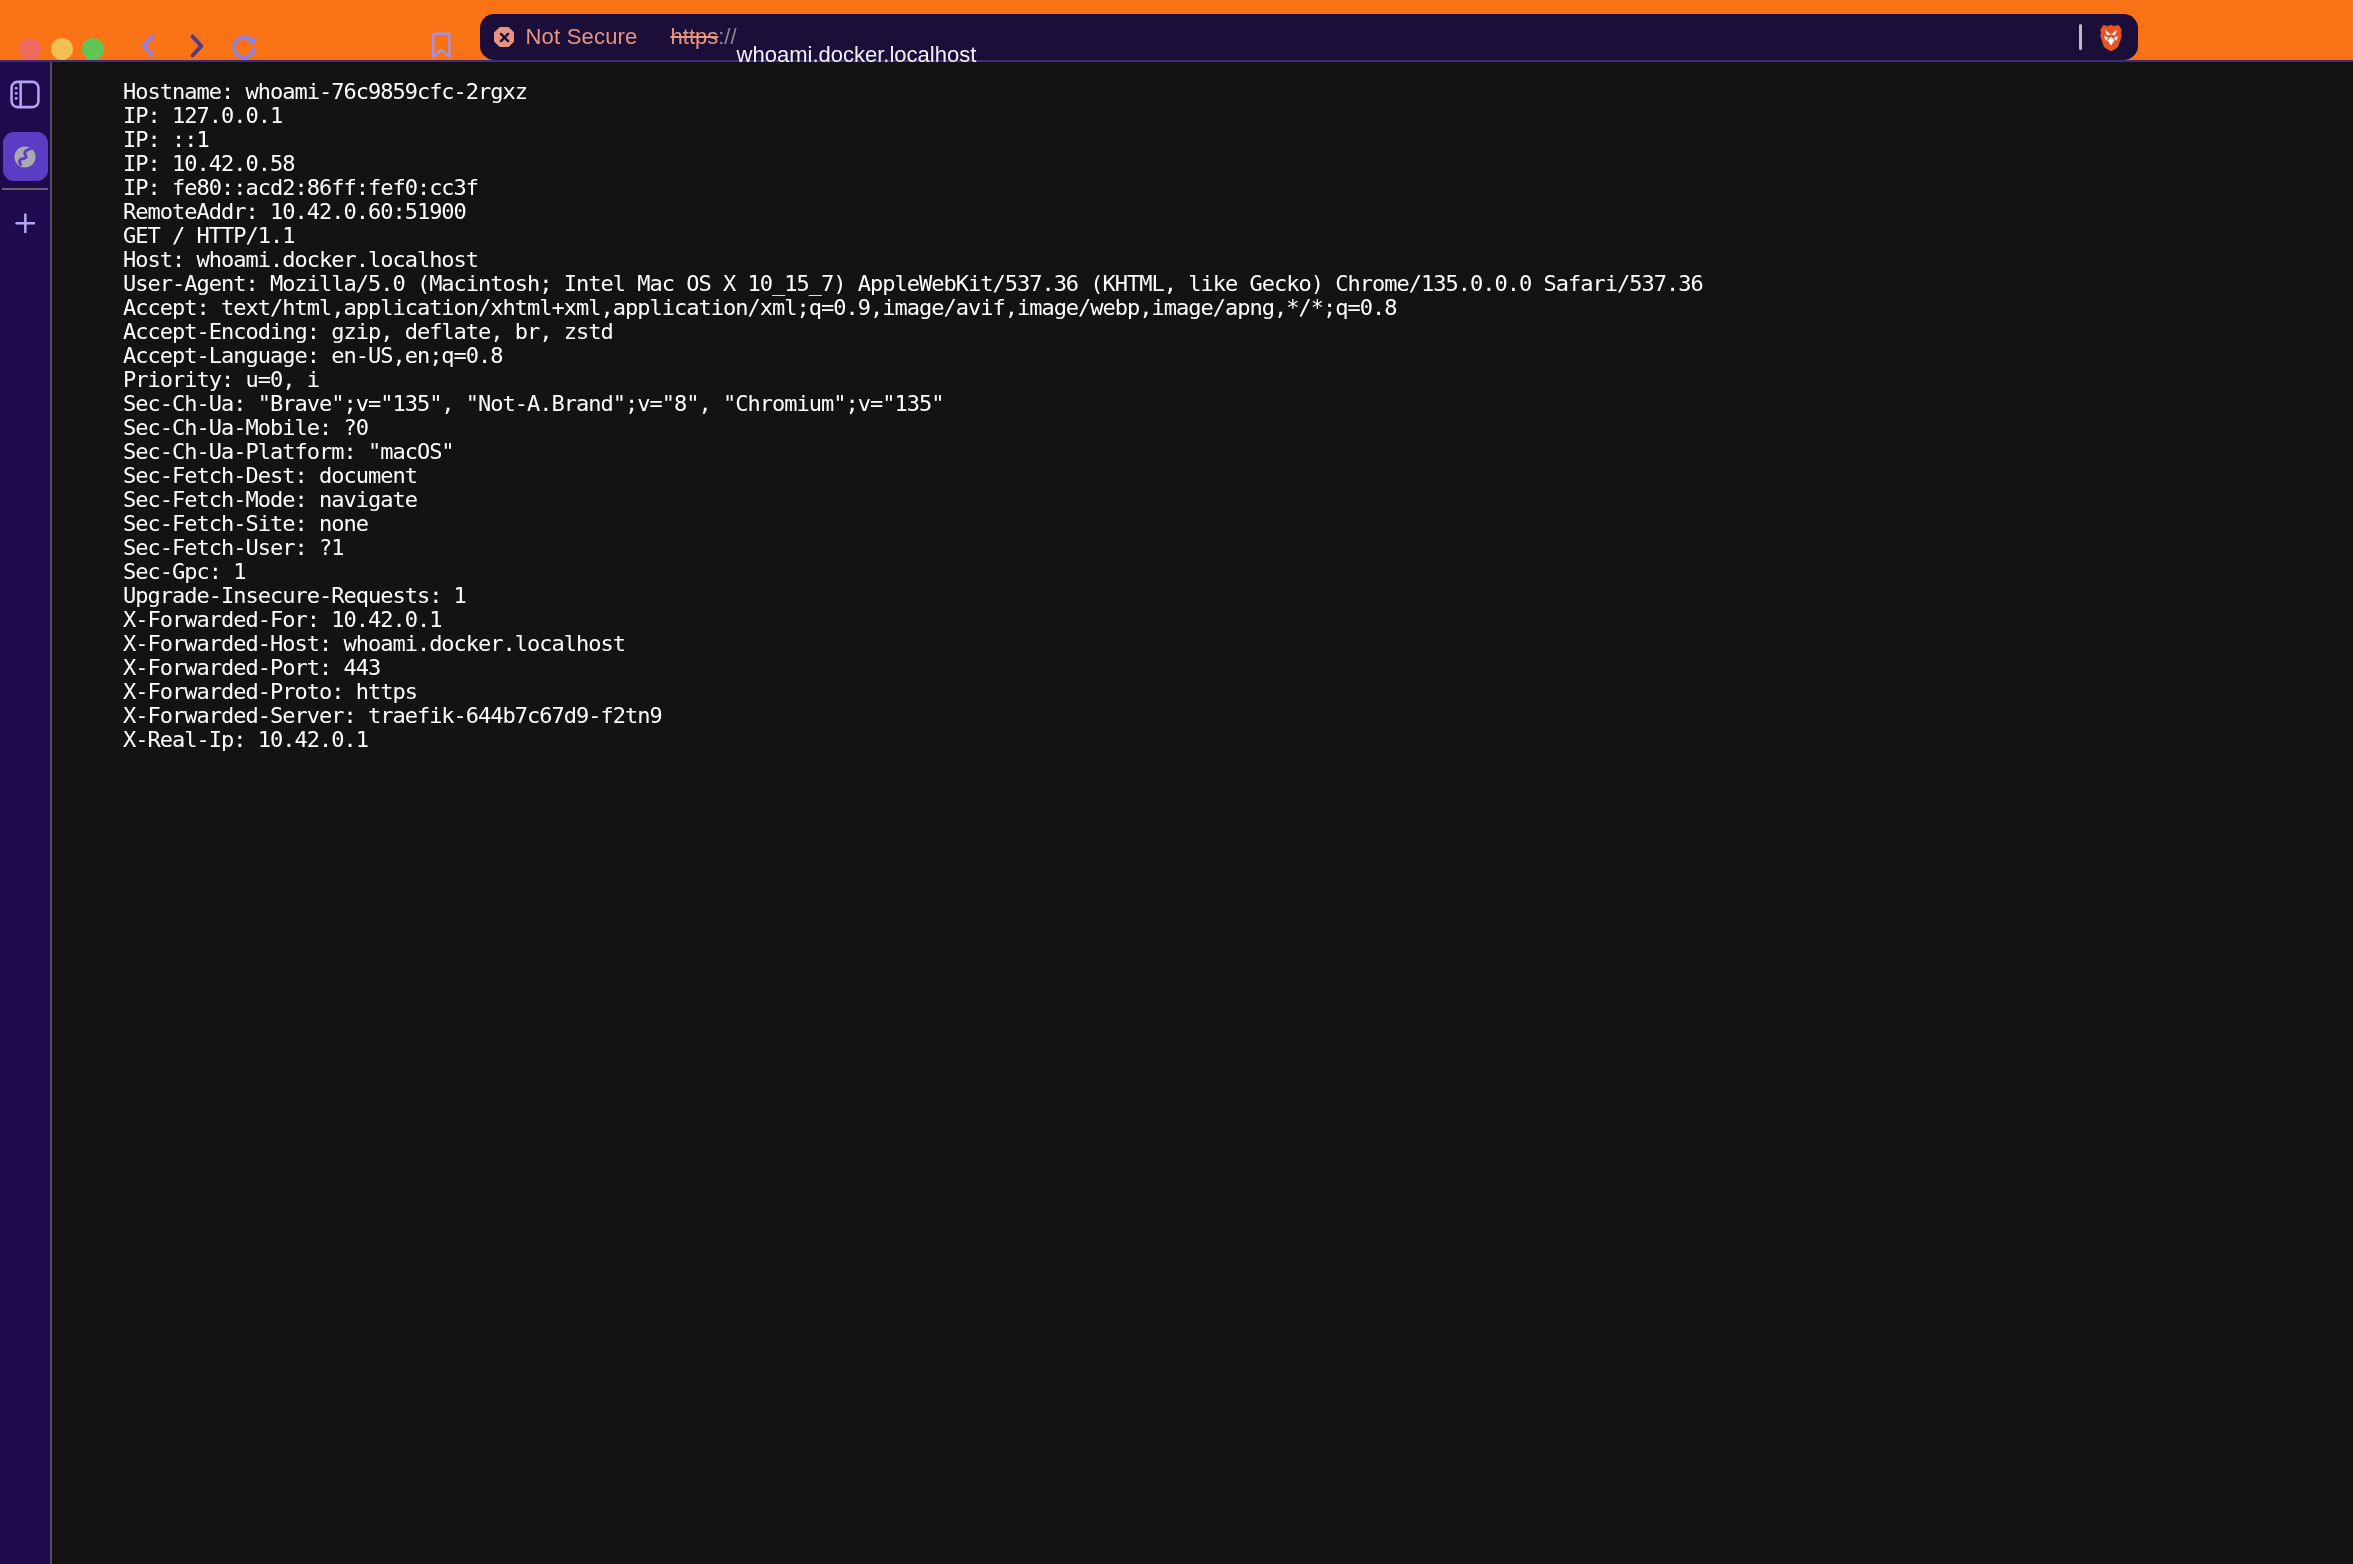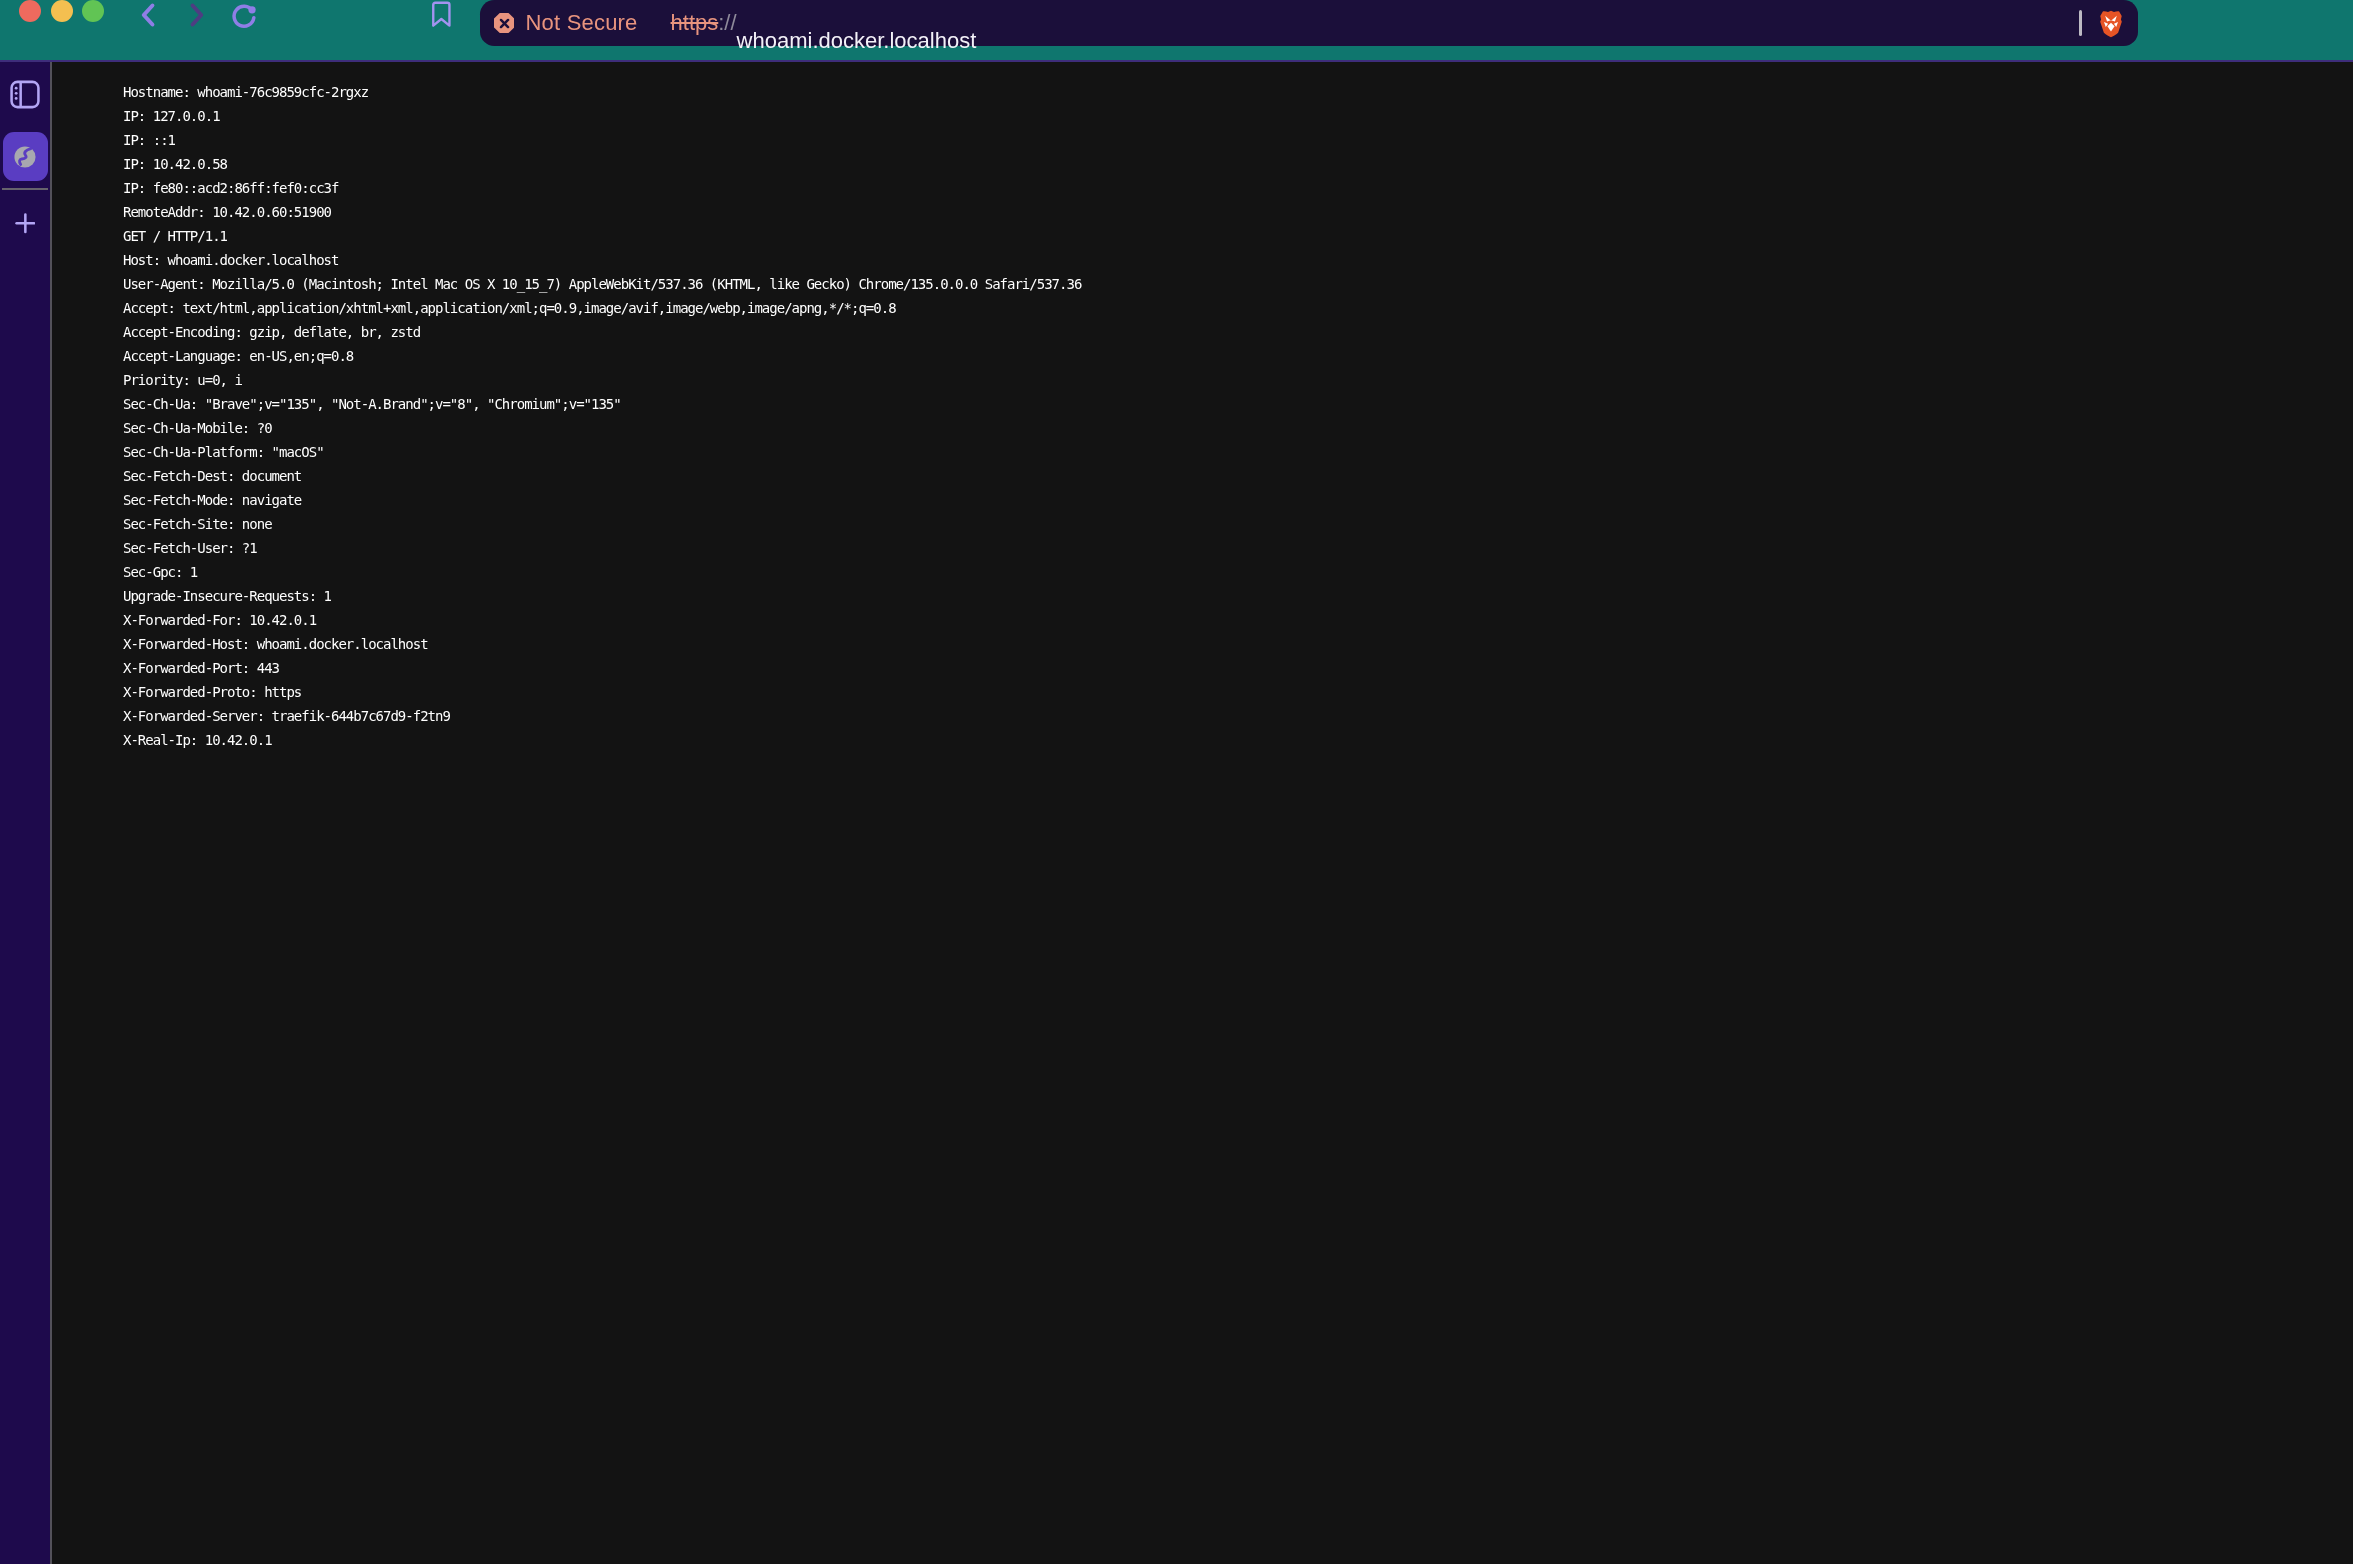--- a/index.html
+++ b/index.html
@@ -13,9 +13,9 @@
   
   .toolbar {
     position: absolute; top: 0; left: 0; width: 2354px; height: 62px;
-    background: #0f766e;
+    background: #f97316;
     border-bottom: 2.4px solid #3e2d7a;
-    display: flex; align-items: flex-start;
+    display: flex; align-items: flex-end;
   }
   .traffic { display: flex; gap: 9.5px; padding-left: 19px; }
   .light { width: 22px; height: 22px; border-radius: 50%; }

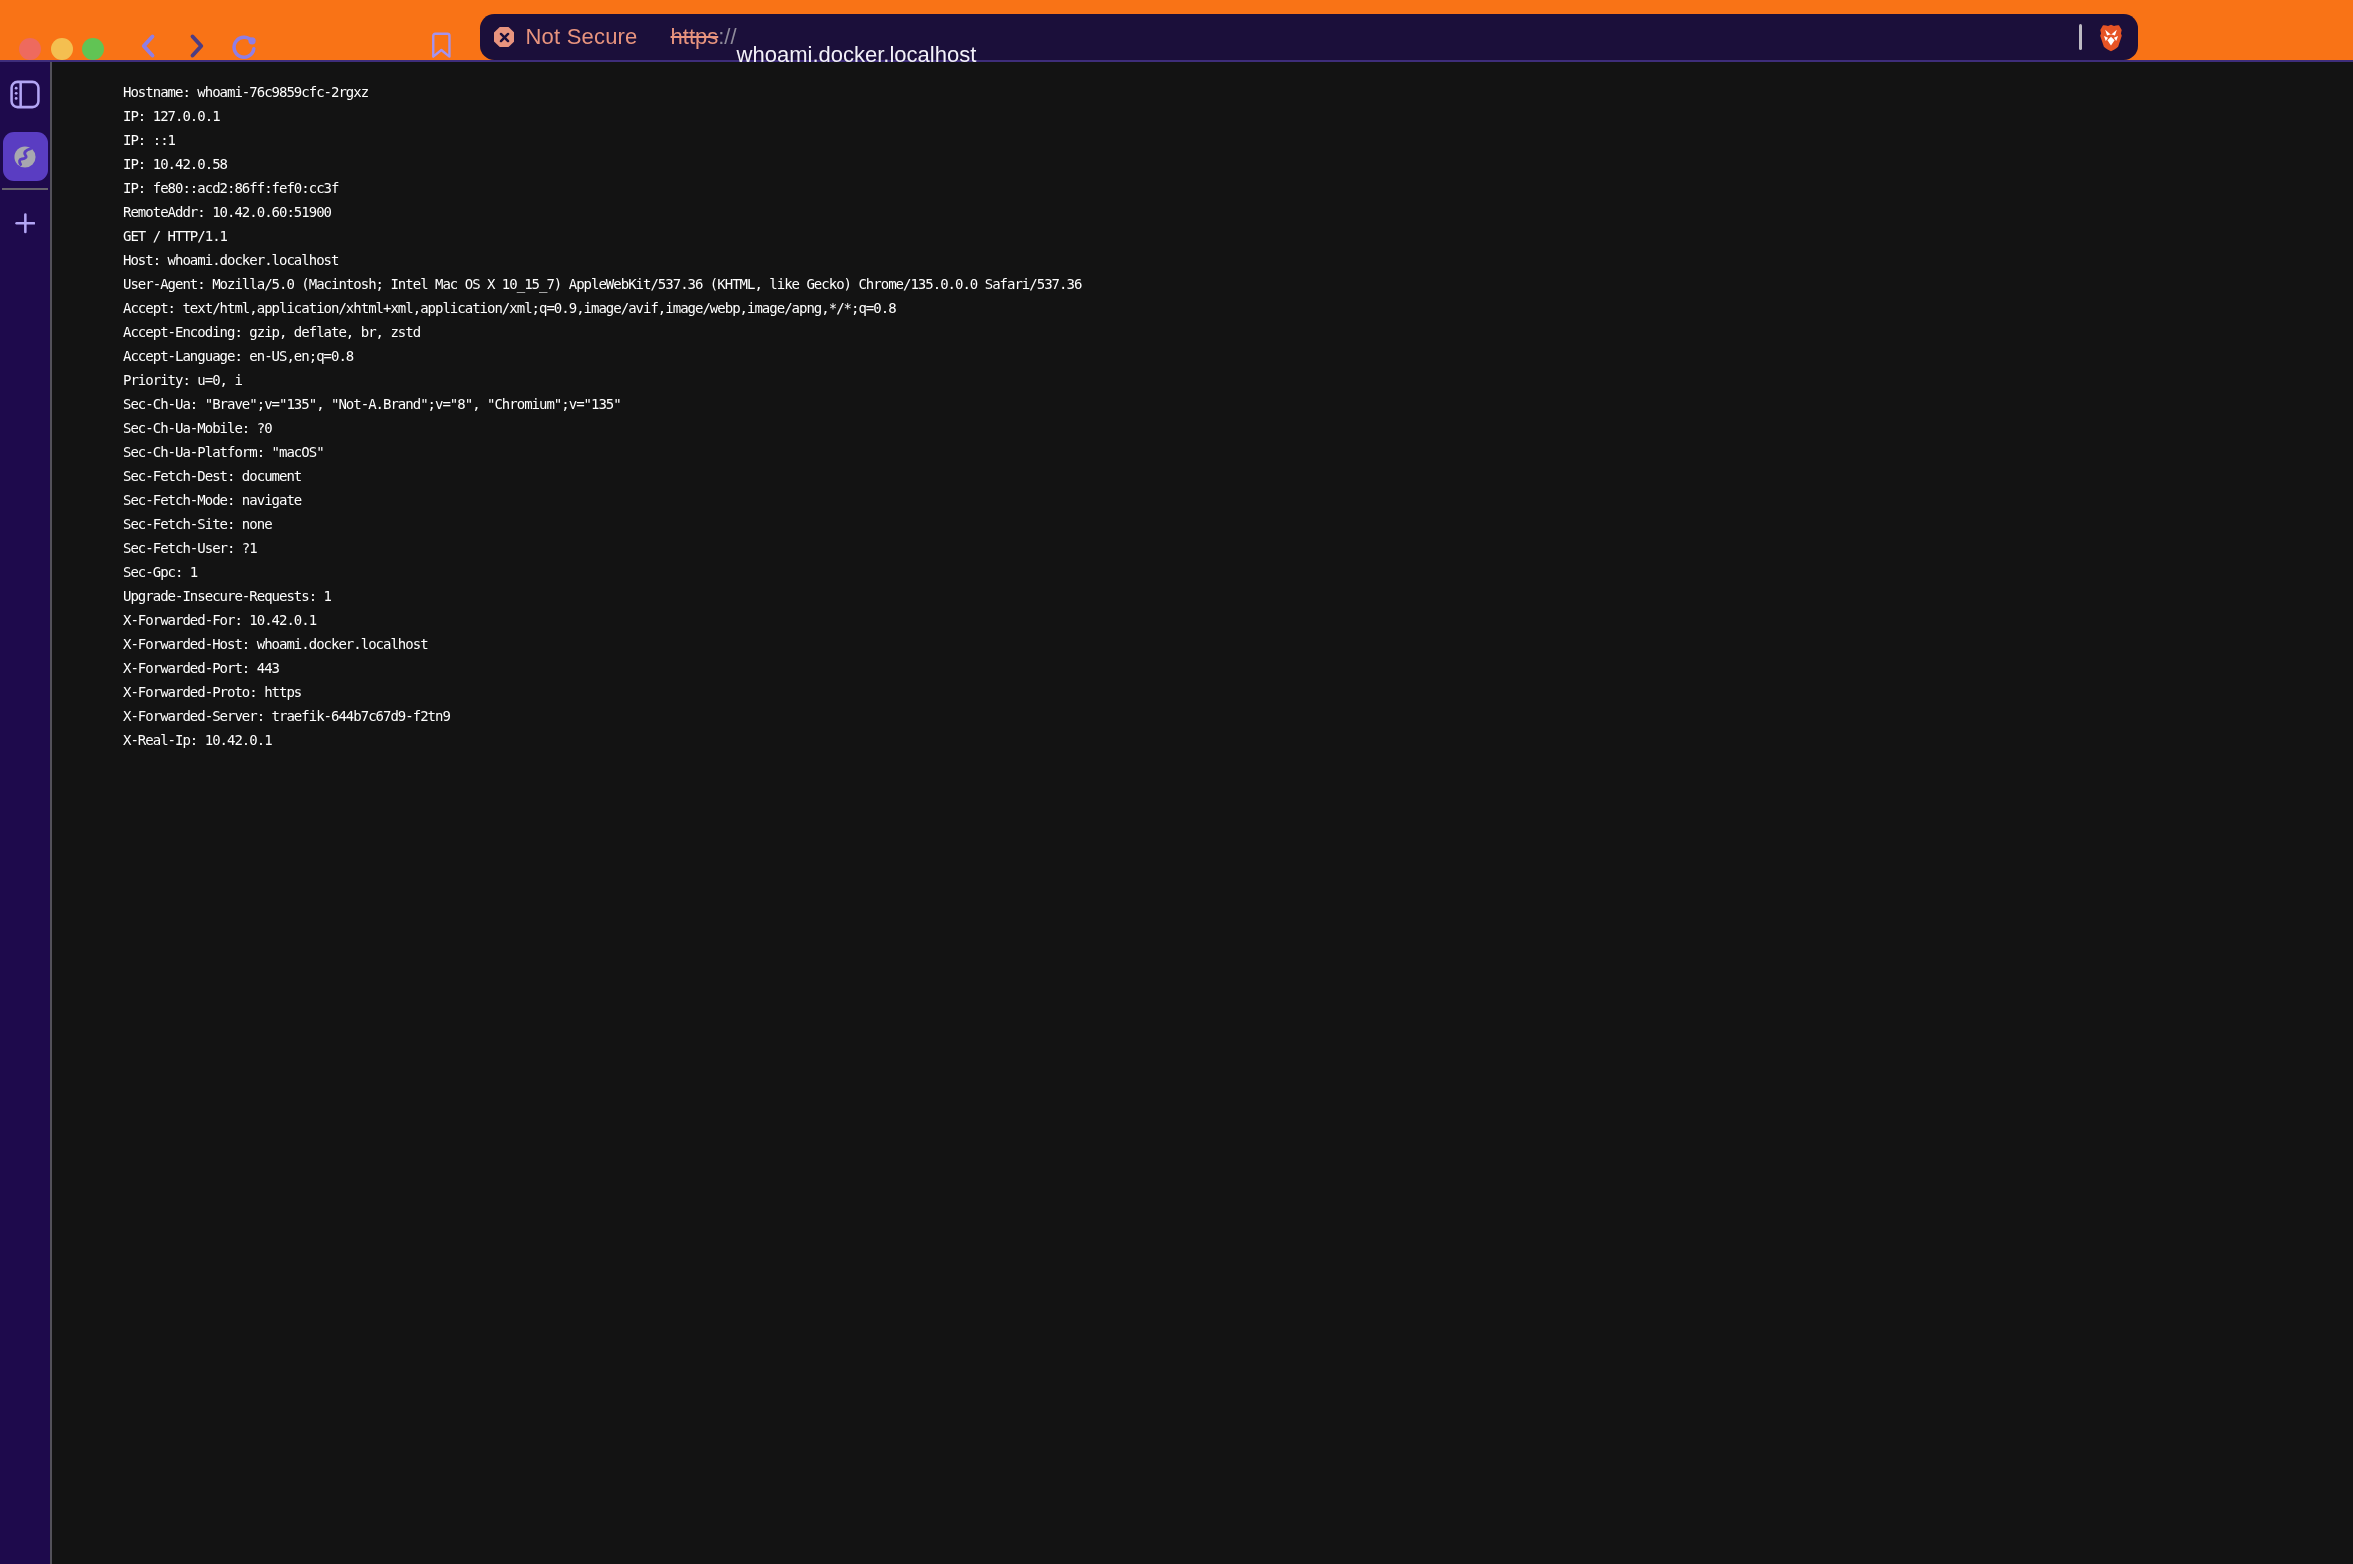--- a/index.html
+++ b/index.html
@@ -76,7 +76,7 @@
   .content pre {
     margin: 17.5px 0 0 68px;
     font-family: "DejaVu Sans Mono", "Liberation Mono", monospace;
-    font-size: 14px; line-height: 24px; letter-spacing: -1px;
+    font-size: 22px; line-height: 24px; letter-spacing: -1px;
     color: #ffffff;
     white-space: pre;
   }

